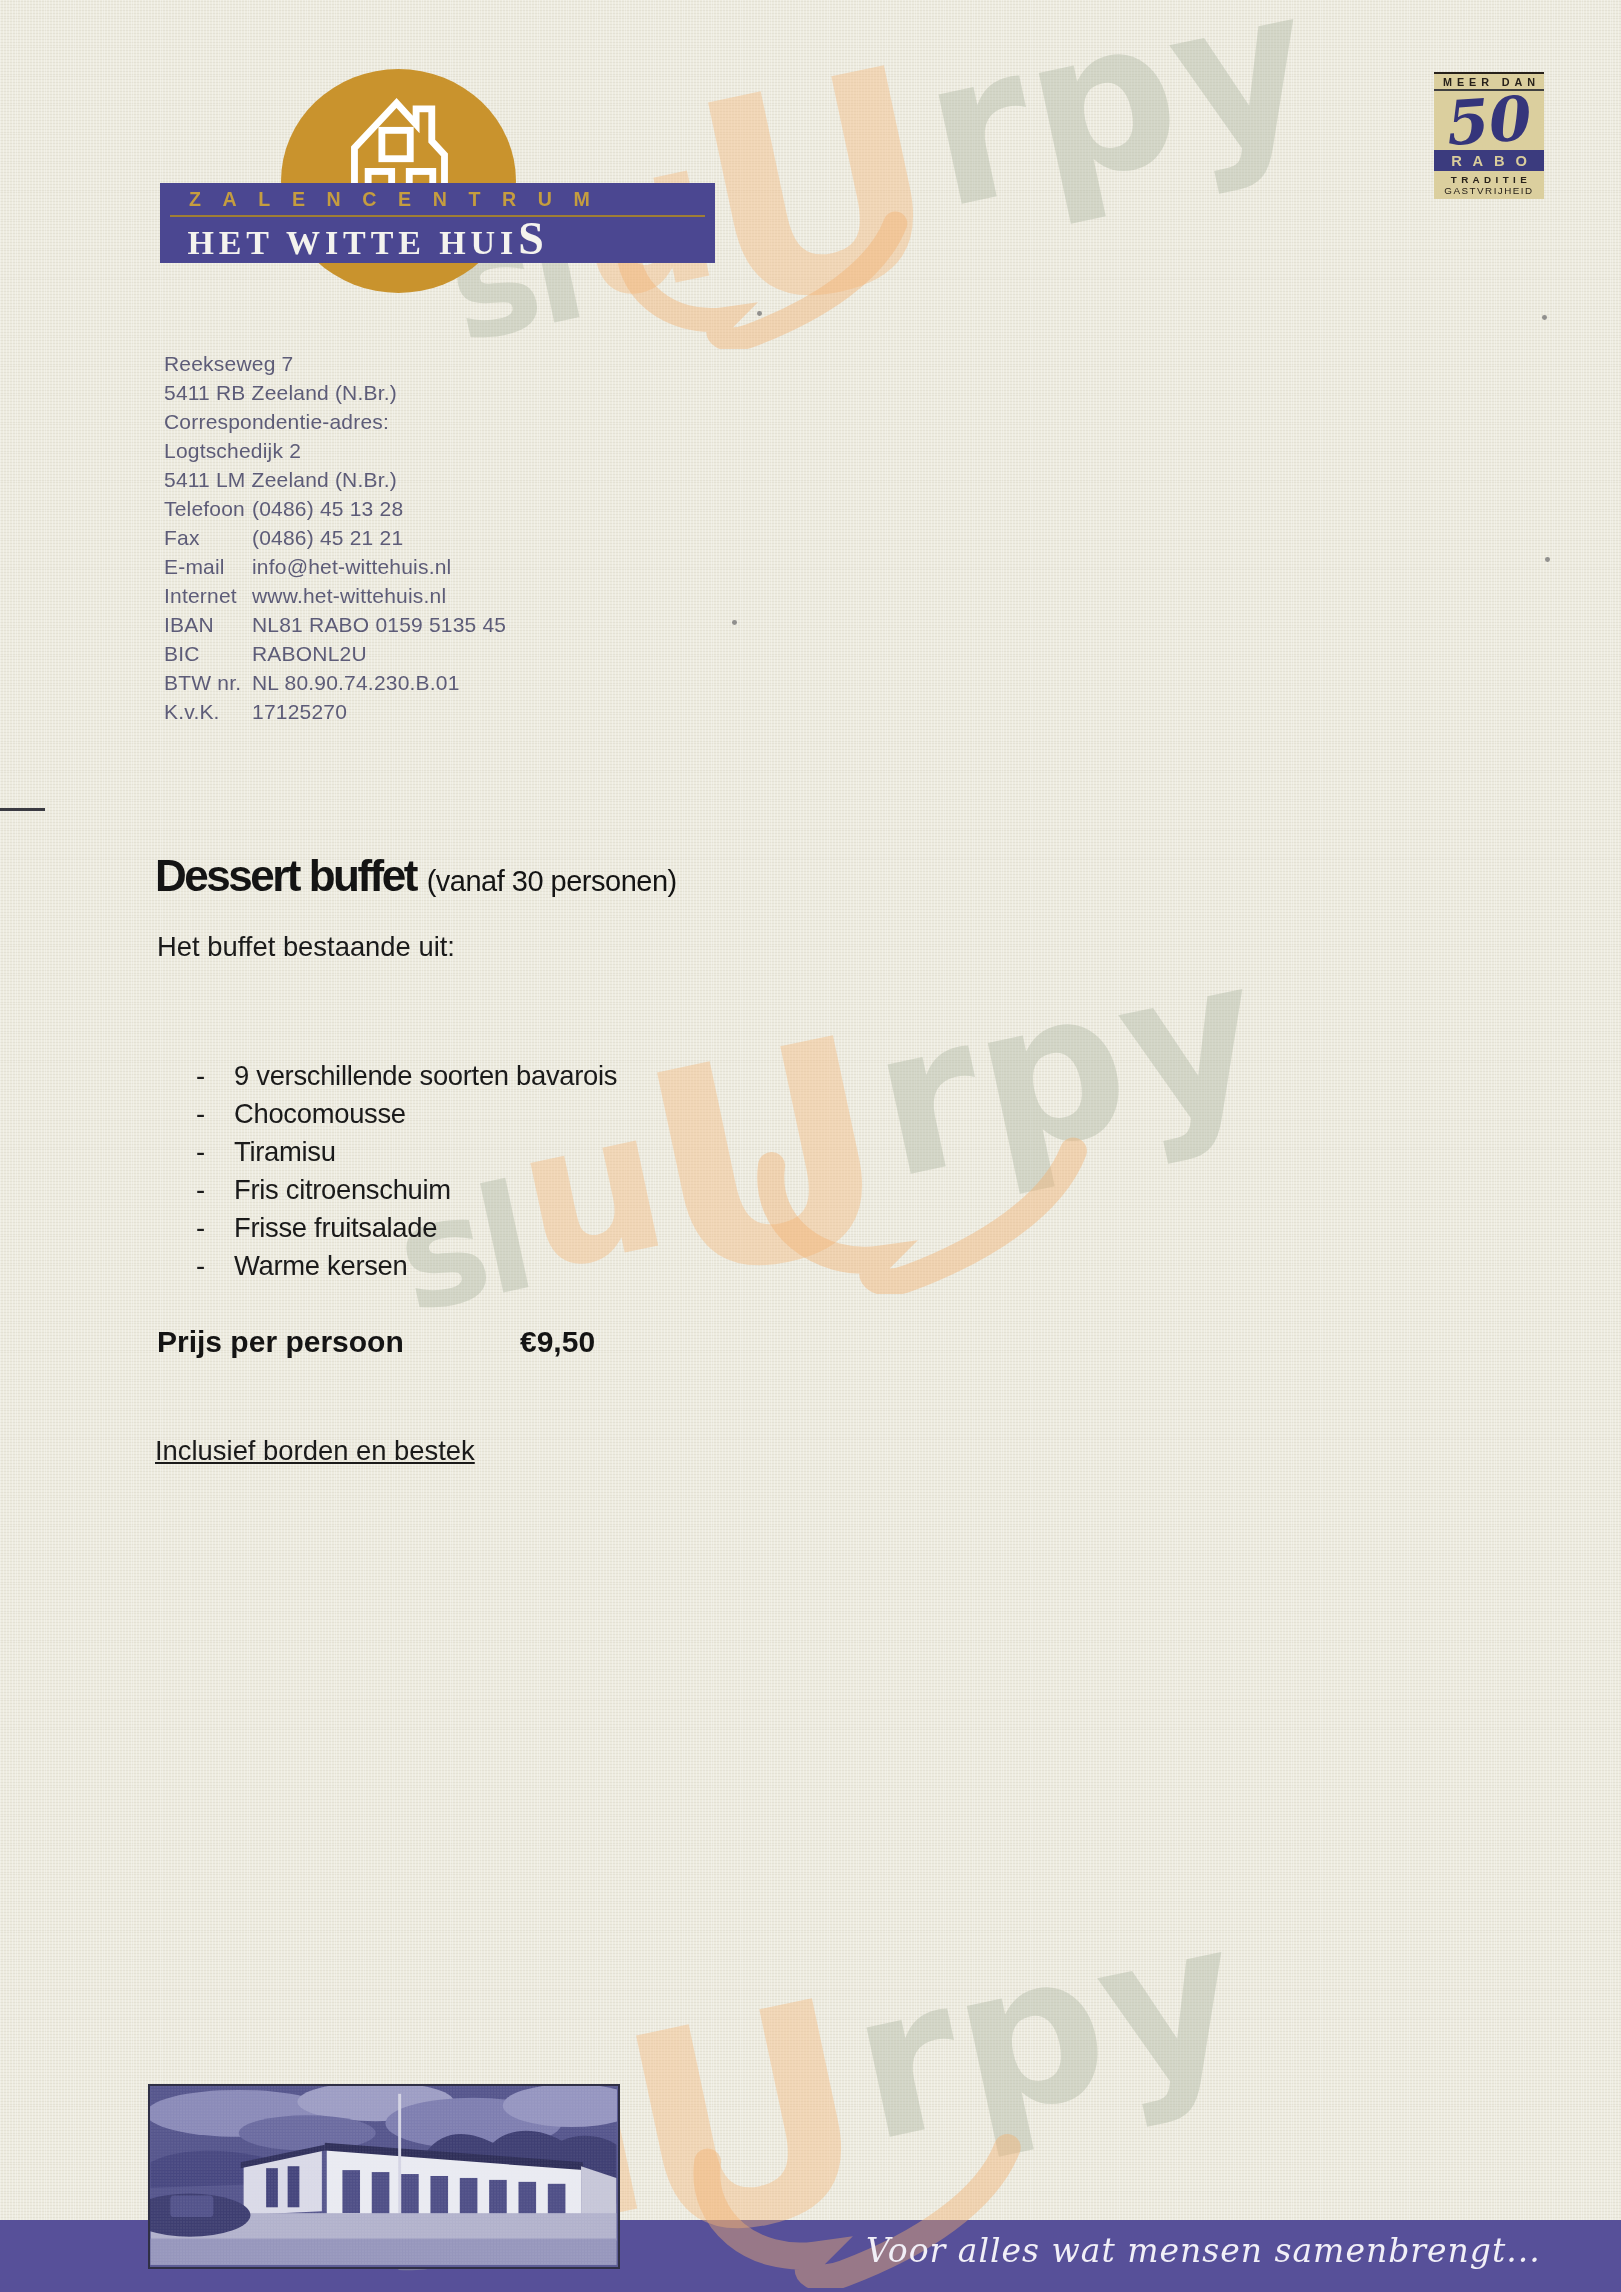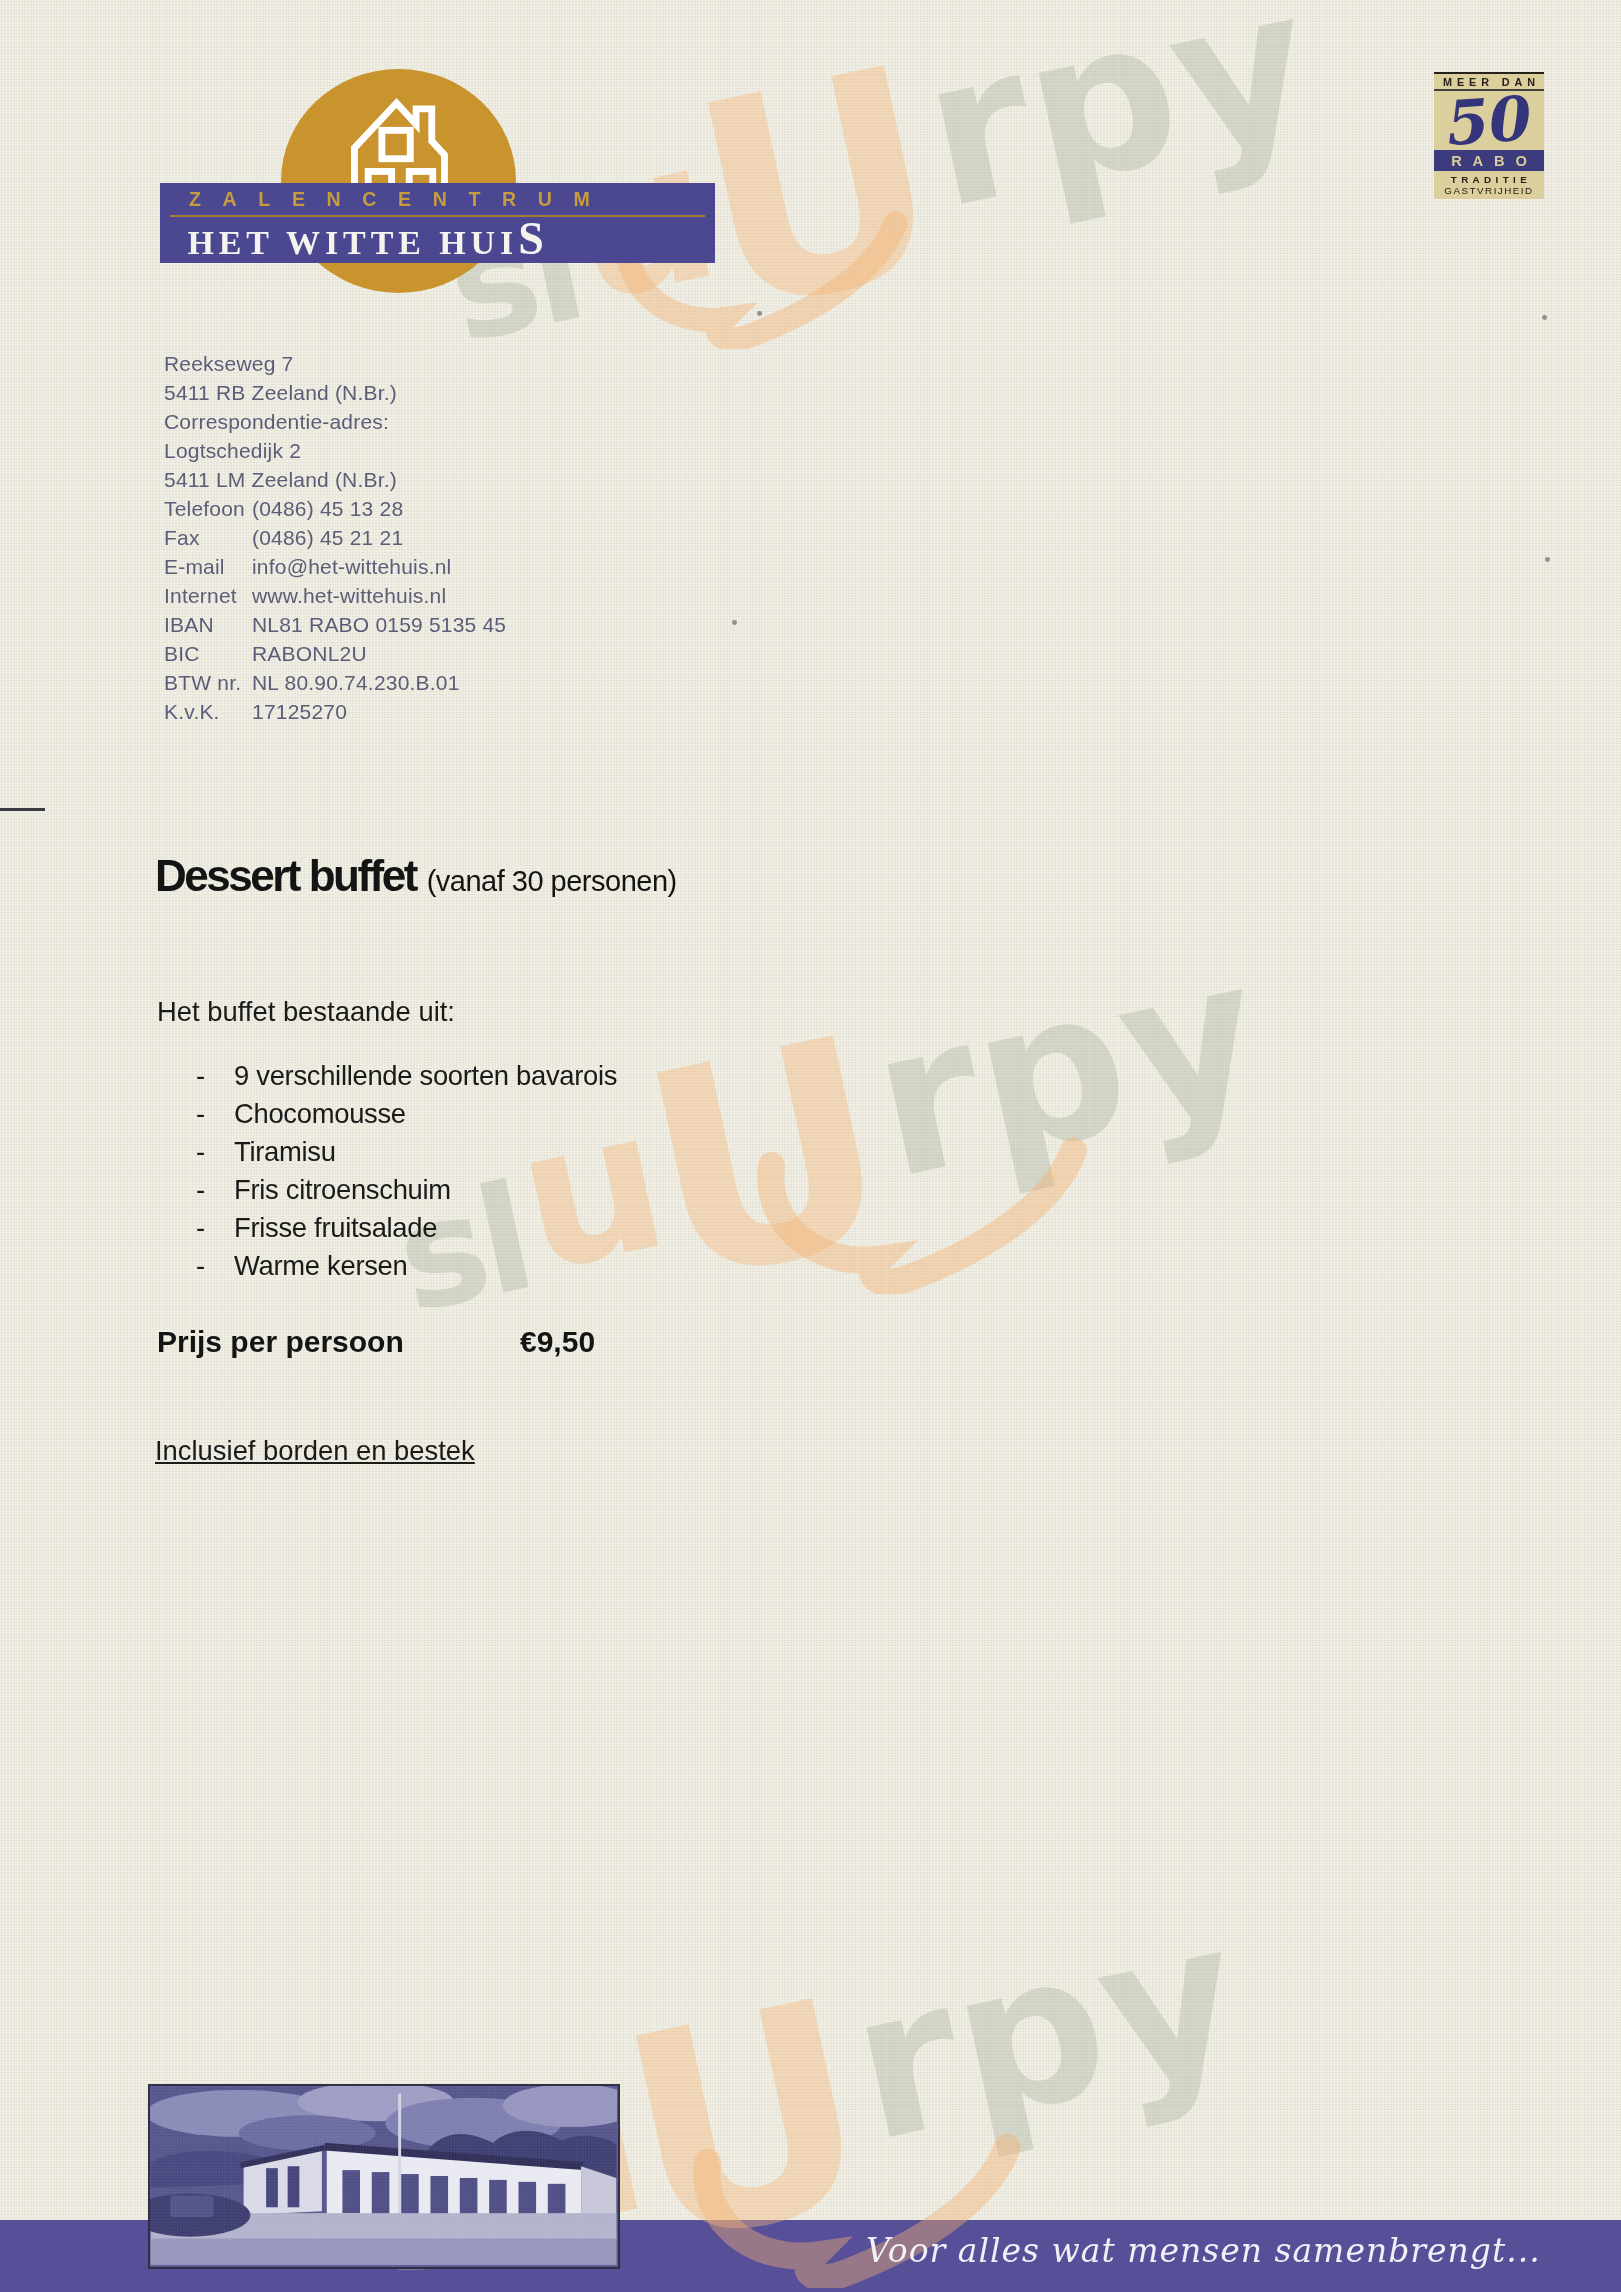--- a/index.html
+++ b/index.html
@@ -68,7 +68,7 @@
     display:flex;align-items:baseline;}
   .title-main{font-size:44px;font-weight:bold;letter-spacing:-2.5px;}
   .title-suffix{font-size:29px;margin-left:10.8px;letter-spacing:-0.5px;}
-  .intro{position:absolute;left:157px;top:996px;z-index:3;font-size:27.4px;color:#1a1a1a;text-align:center;}
+  .intro{position:absolute;left:157px;top:931px;z-index:3;font-size:27.4px;color:#1a1a1a;text-align:center;}
   .menu-list{position:absolute;left:196px;top:1057px;z-index:3;
     font-size:27.4px;line-height:38px;color:#1a1a1a;letter-spacing:-0.3px;}
   .menu-item{display:flex;}

